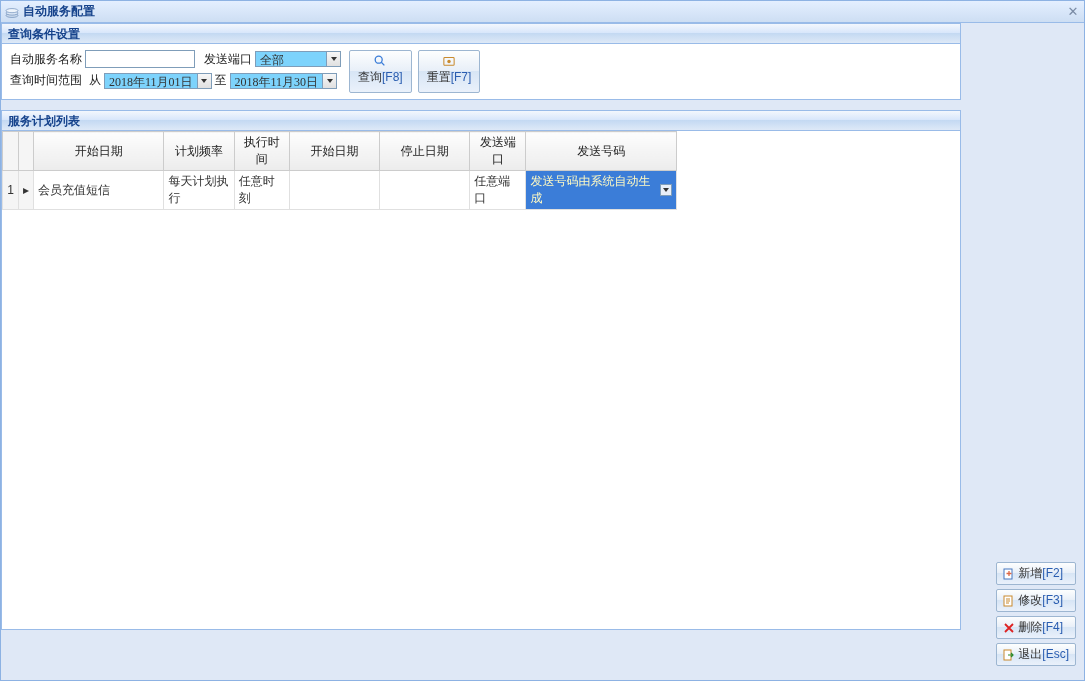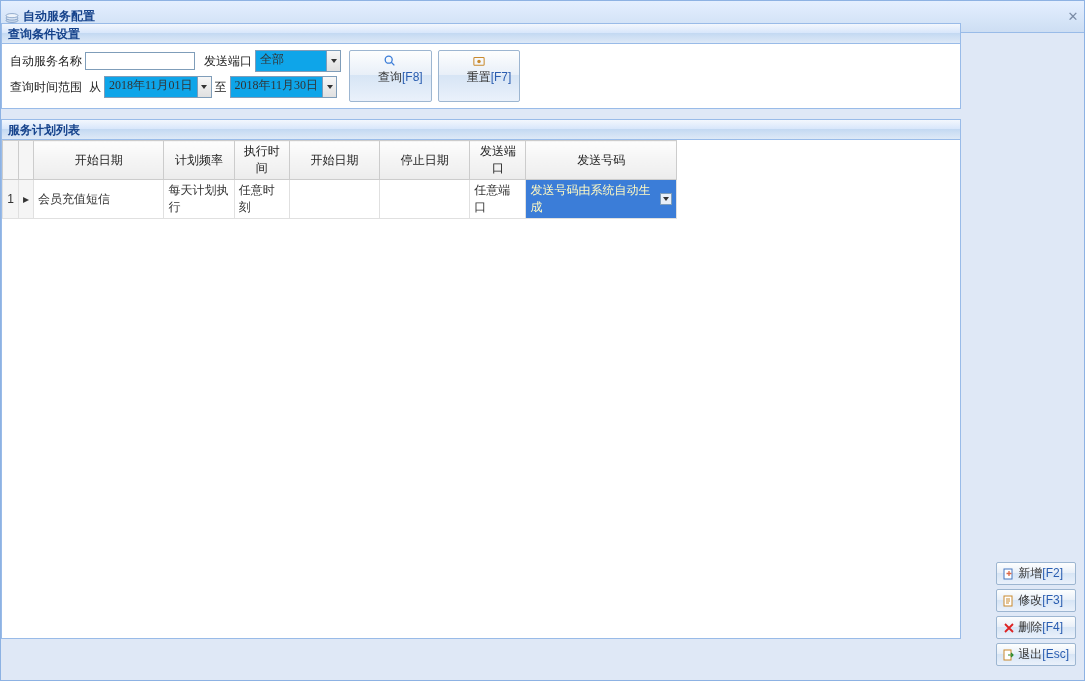--- a/index.html
+++ b/index.html
@@ -7,7 +7,7 @@
 
 .window { width: 1085px; height: 681px; border: 1px solid #8db2e3; background: #dfe8f6; position: relative; }
 
-.titlebar { height: 32px; background: linear-gradient(#e4efff, #cddef3); border-bottom: 1px solid #99bbe8; display: flex; align-items: center; padding: 0 4px; }
+.titlebar { height: 22px; background: linear-gradient(#e4efff, #cddef3); border-bottom: 1px solid #99bbe8; display: flex; align-items: center; padding: 0 4px; }
 .titlebar .icon { width: 14px; height: 12px; margin-right: 4px; }
 .titlebar .title { font-weight: bold; color: #15428b; }
 .titlebar .close { margin-left: auto; width: 14px; height: 14px; cursor: pointer; color: #7a8ba5; font-size: 13px; line-height: 13px; text-align: center; }

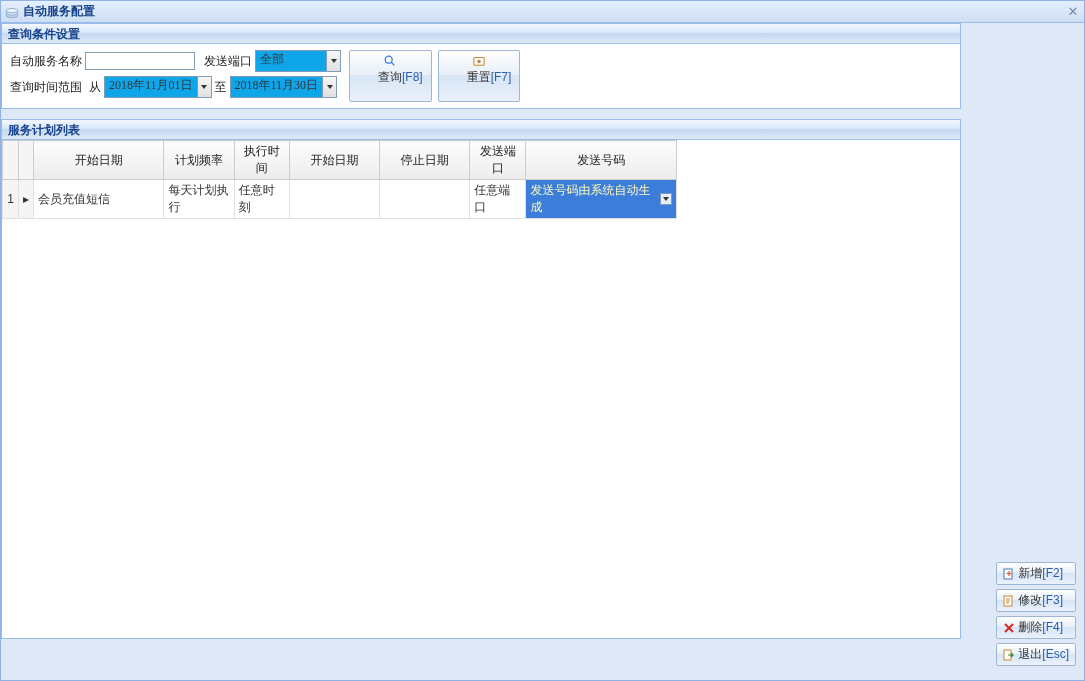--- a/index.html
+++ b/index.html
@@ -24,7 +24,7 @@
 .lbl { color: #222; }
 .text-input { border: 1px solid #7f9db9; height: 18px; padding: 0 3px; background: #fff; font-size: 12px; }
 .text-input.name { width: 110px; }
-.select-wrap { display: inline-flex; border: 1px solid #7f9db9; height: 22px; background: #0ea5e9; }
+.select-wrap { display: inline-flex; border: 1px solid #7f9db9; height: 16px; background: #7dd3fc; }
 .select-wrap .sel-text { padding: 0 4px; line-height: 16px; min-width: 70px; }
 .select-wrap.port .sel-text { min-width: 70px; }
 .select-wrap.date .sel-text { min-width: 88px; font-family: SimSun, serif; }

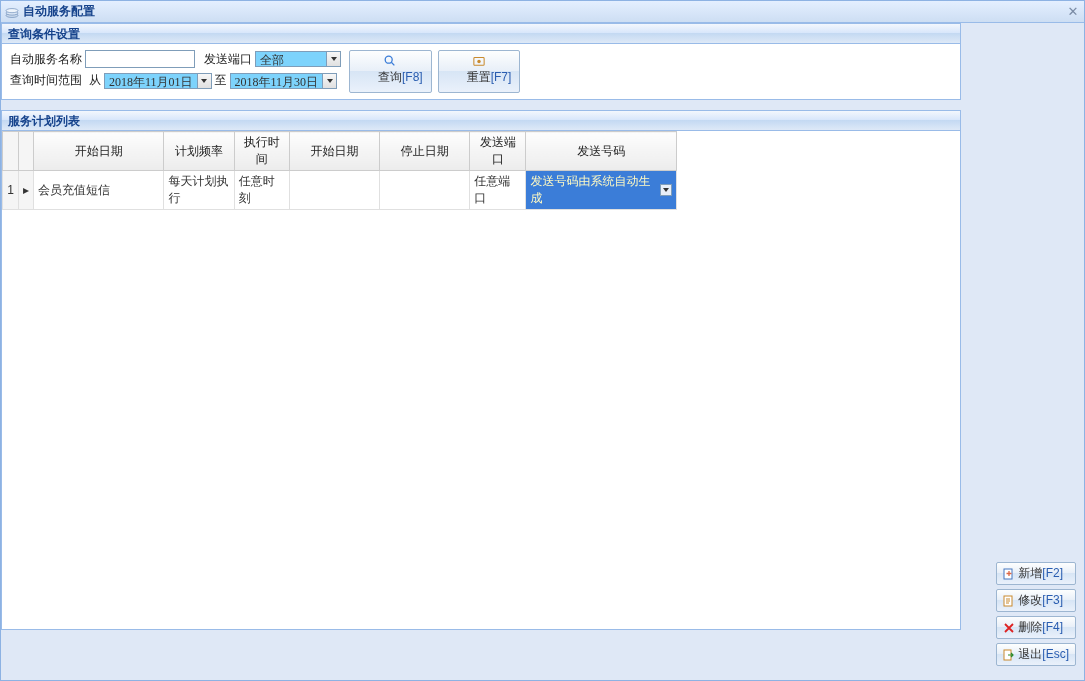--- a/index.html
+++ b/index.html
@@ -34,7 +34,7 @@
 .btn-group { display: flex; gap: 6px; margin-left: 8px; align-self: stretch; }
 .ext-btn { border: 1px solid #9db6d1; background: linear-gradient(#fdfefe, #e8eff8 48%, #d7e5f5 49%, #eaf1fb); color: #333; padding: 3px 8px; border-radius: 2px; cursor: pointer; display:flex; flex-direction:column; align-items:center; gap:1px; min-width:56px; }
 .ext-btn .ic { width:16px; height:14px; display:flex; align-items:center; justify-content:center; color:#15428b; }
-.ext-btn .lab { font-size: 12px; margin-left: 20px; }
+.ext-btn .lab { font-size: 12px; }
 .ext-btn .lab .hk { color:#2a5db0; }
 
 .list-panel { height: 520px; }

